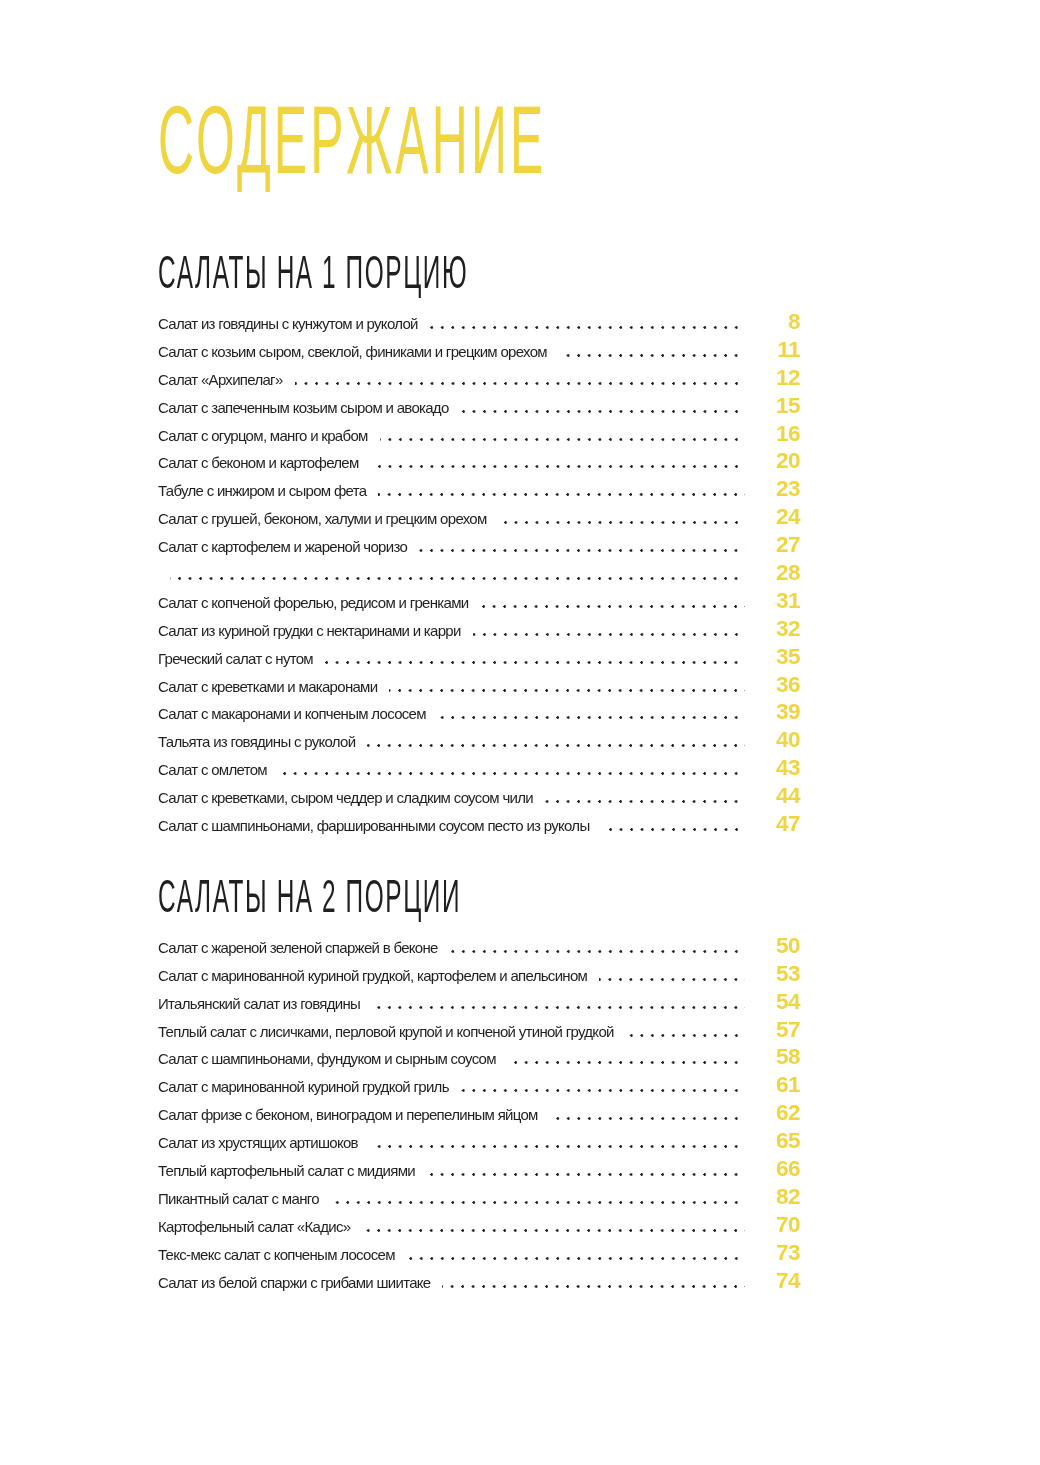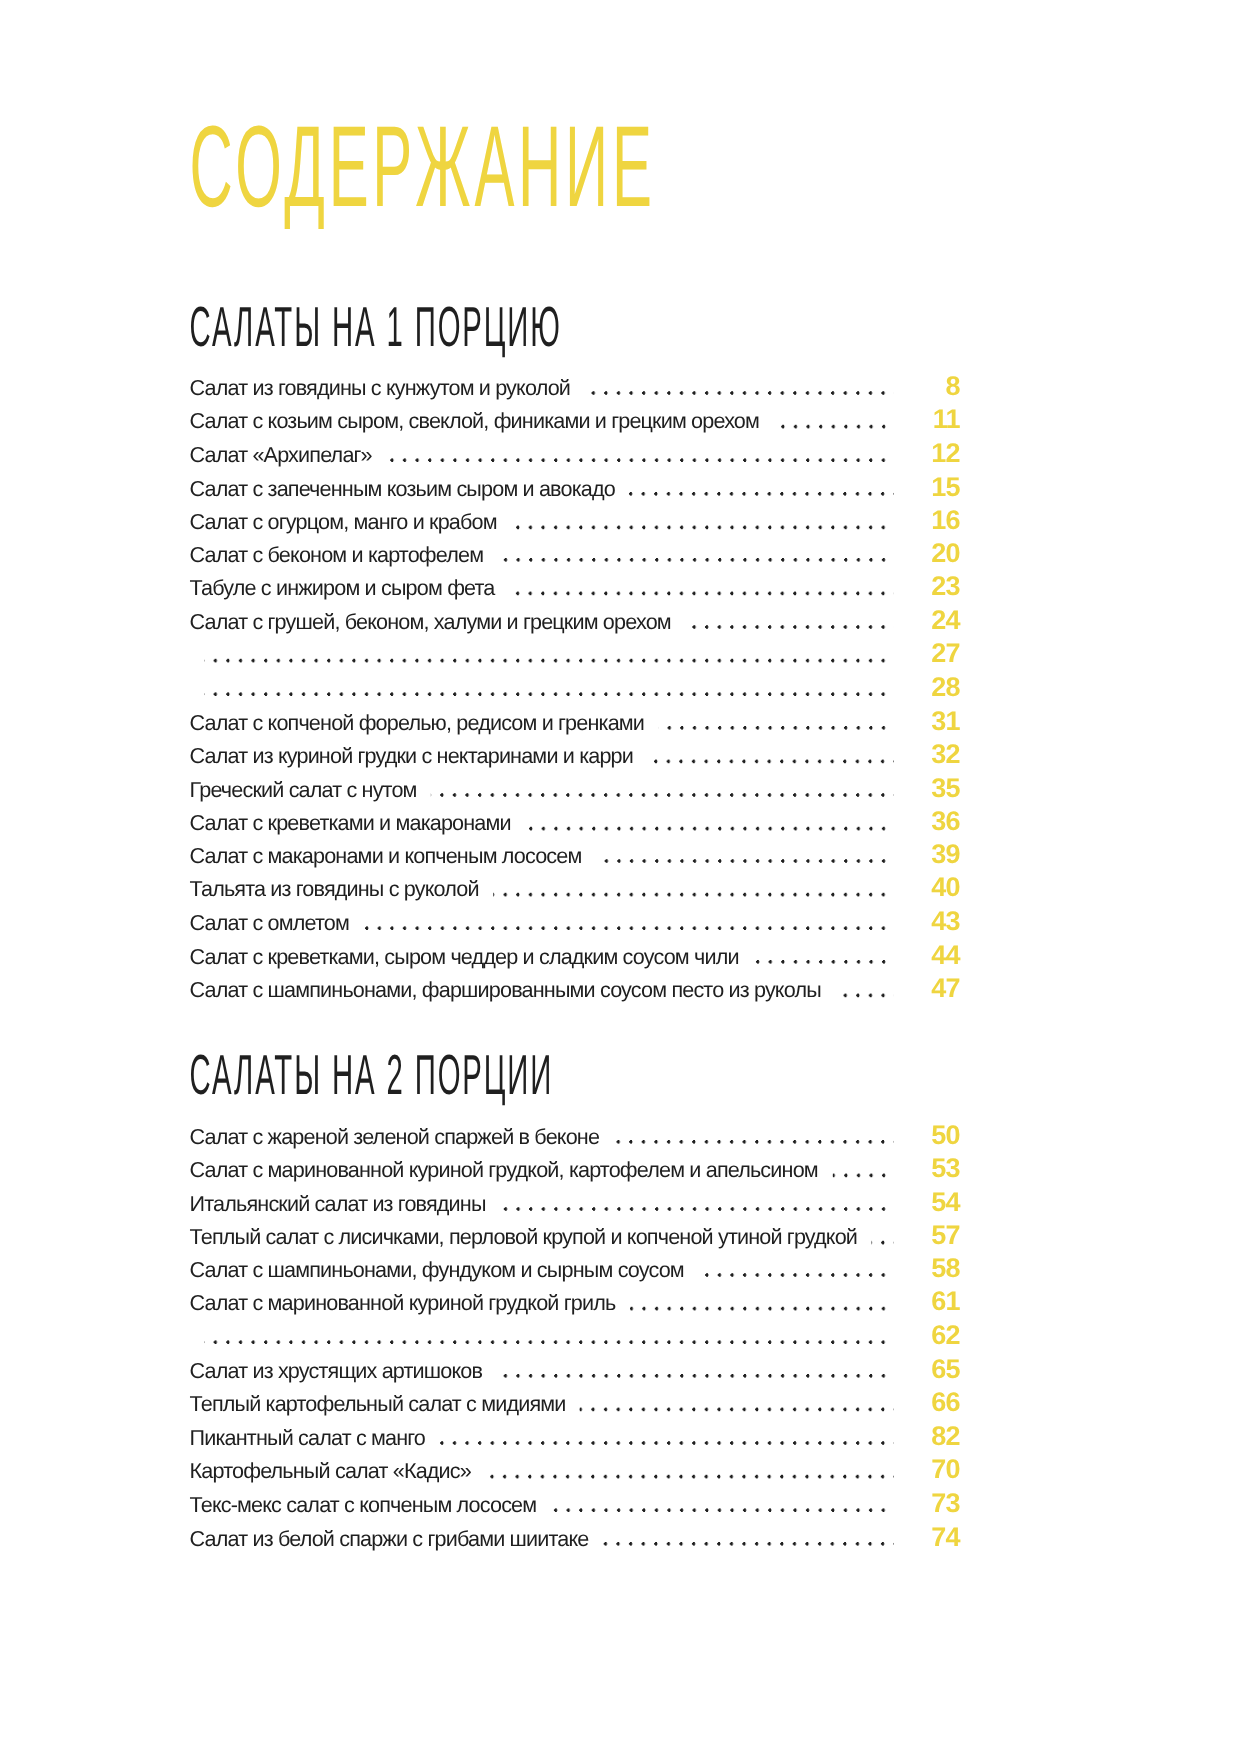--- a/index.html
+++ b/index.html
@@ -54,7 +54,7 @@
     line-height: 27.9px;
   }
   .entry-title {
-    font-size: 18px;
+    font-size: 15px;
     letter-spacing: -0.7px;
     white-space: nowrap;
     color: var(--text, #1f1f1f);

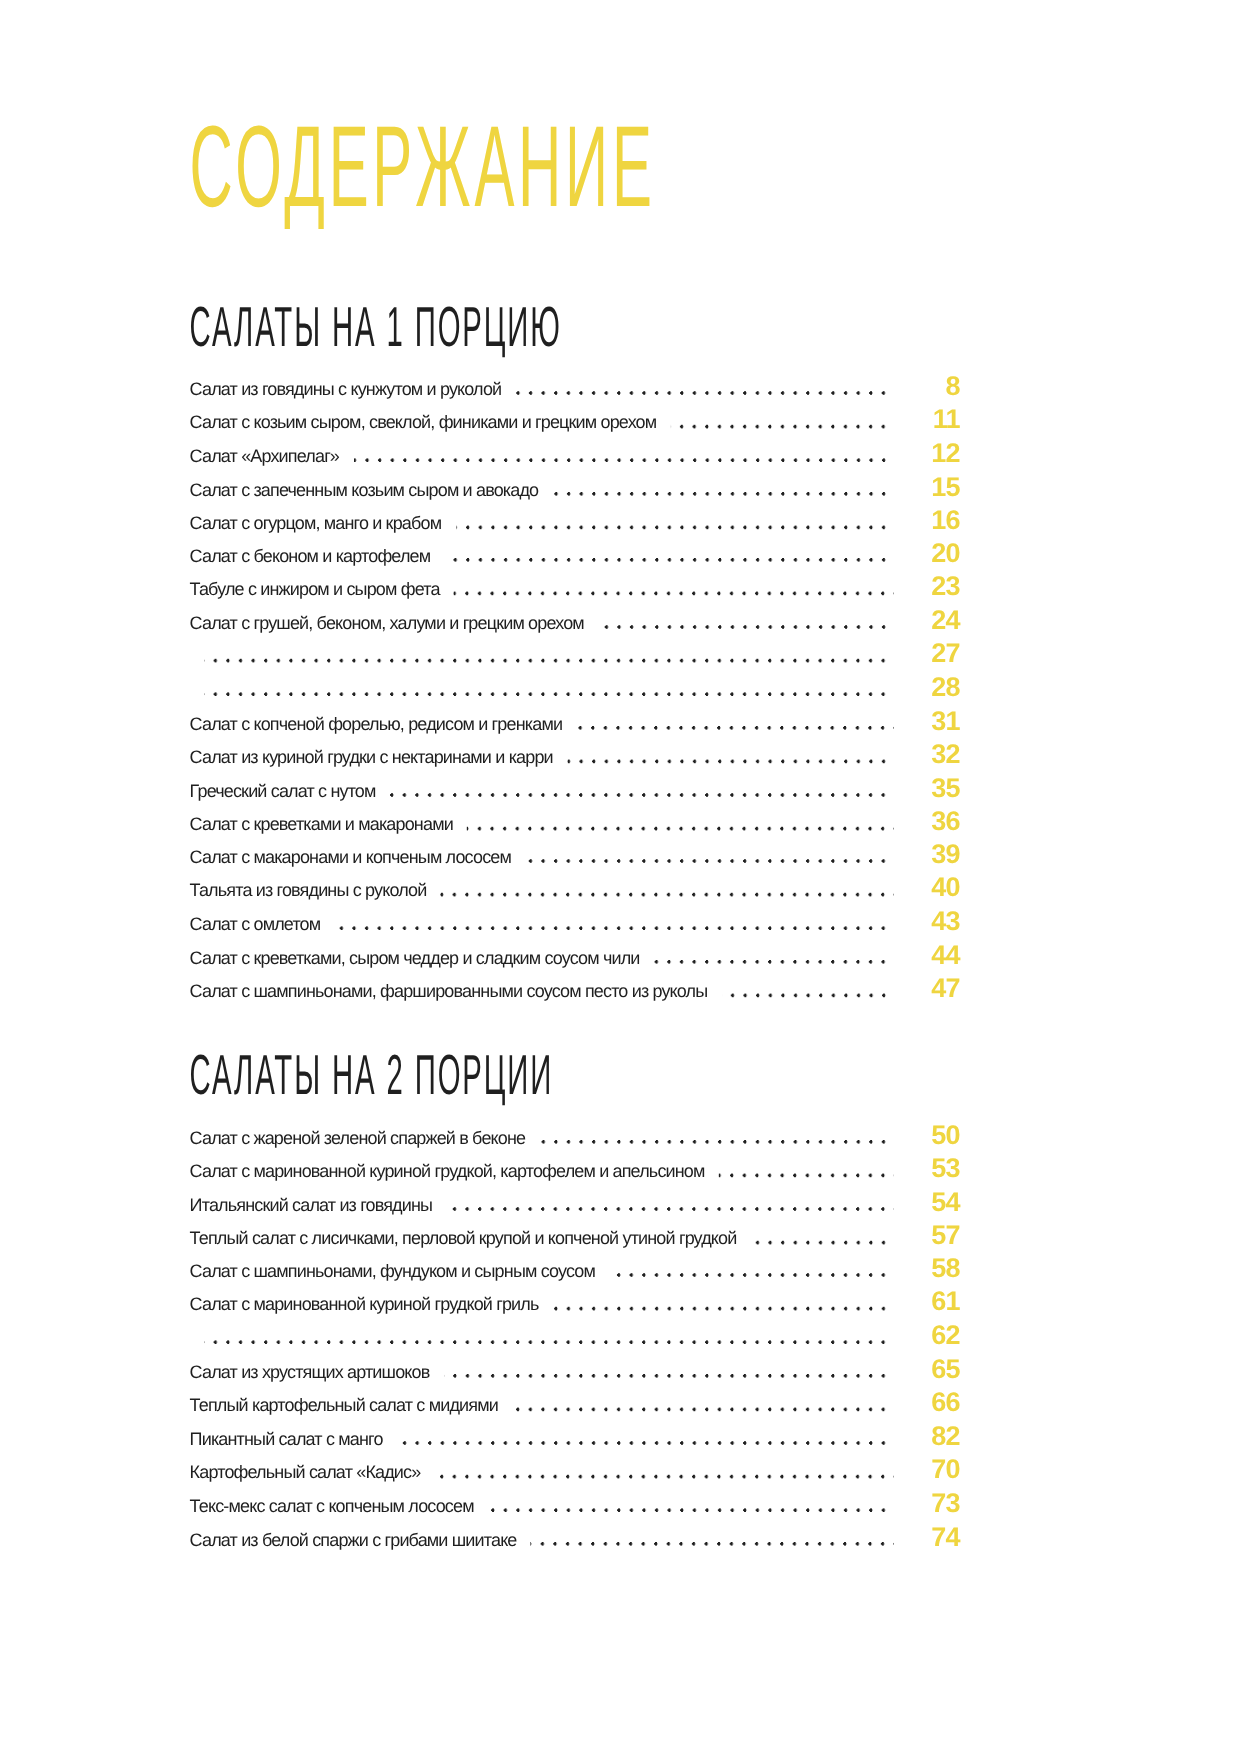--- a/index.html
+++ b/index.html
@@ -138,6 +138,7 @@
   </div>
 
   <div class="toc-row">
+    <span class="entry-title">Салат с картофелем и жареной чоризо</span>
     <span class="leader"></span>
     <span class="pagenum">27</span>
   </div>

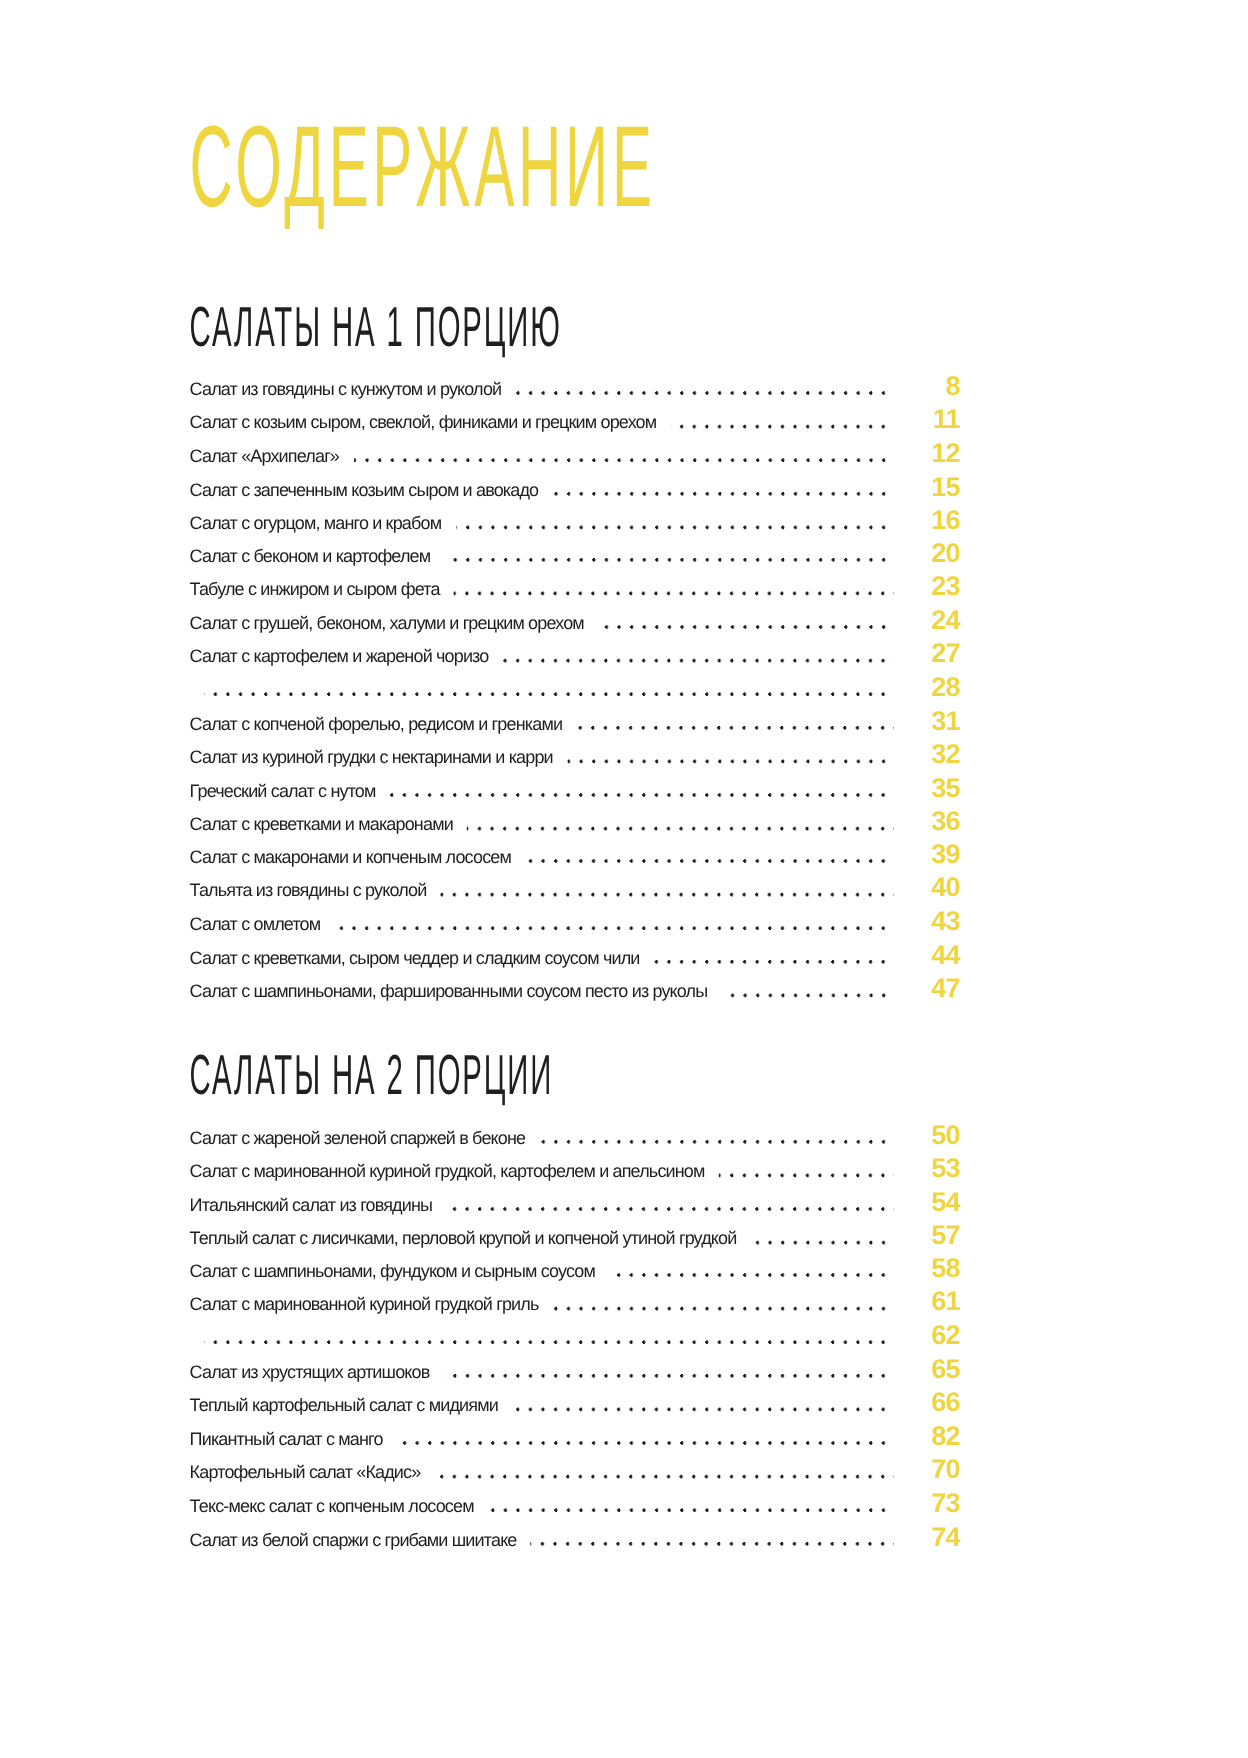--- a/index.html
+++ b/index.html
@@ -244,6 +244,7 @@
   </div>
 
   <div class="toc-row">
+    <span class="entry-title">Салат фризе с беконом, виноградом и перепелиным яйцом</span>
     <span class="leader"></span>
     <span class="pagenum">62</span>
   </div>

